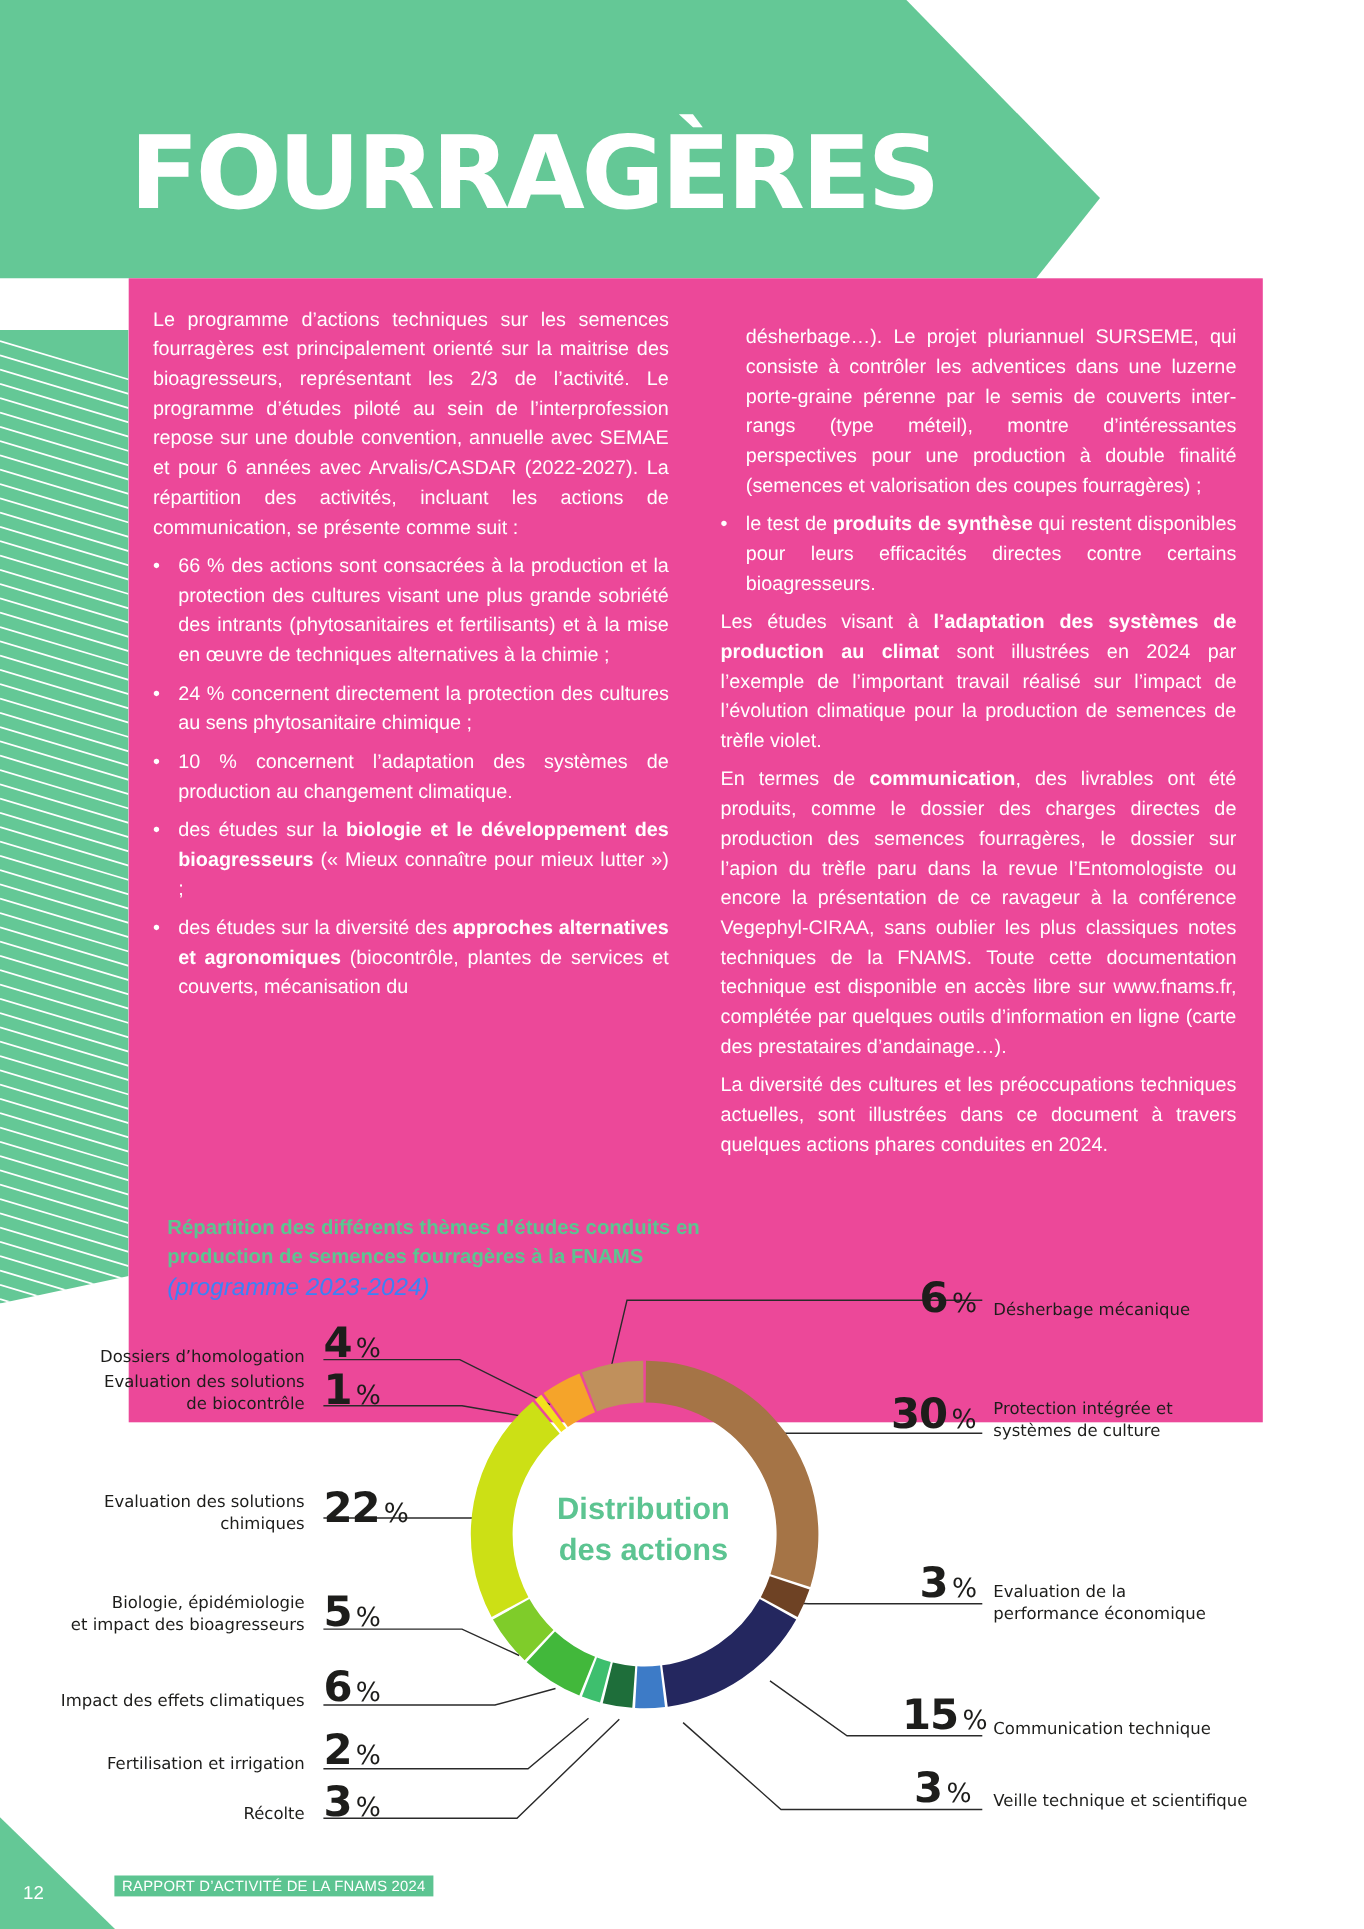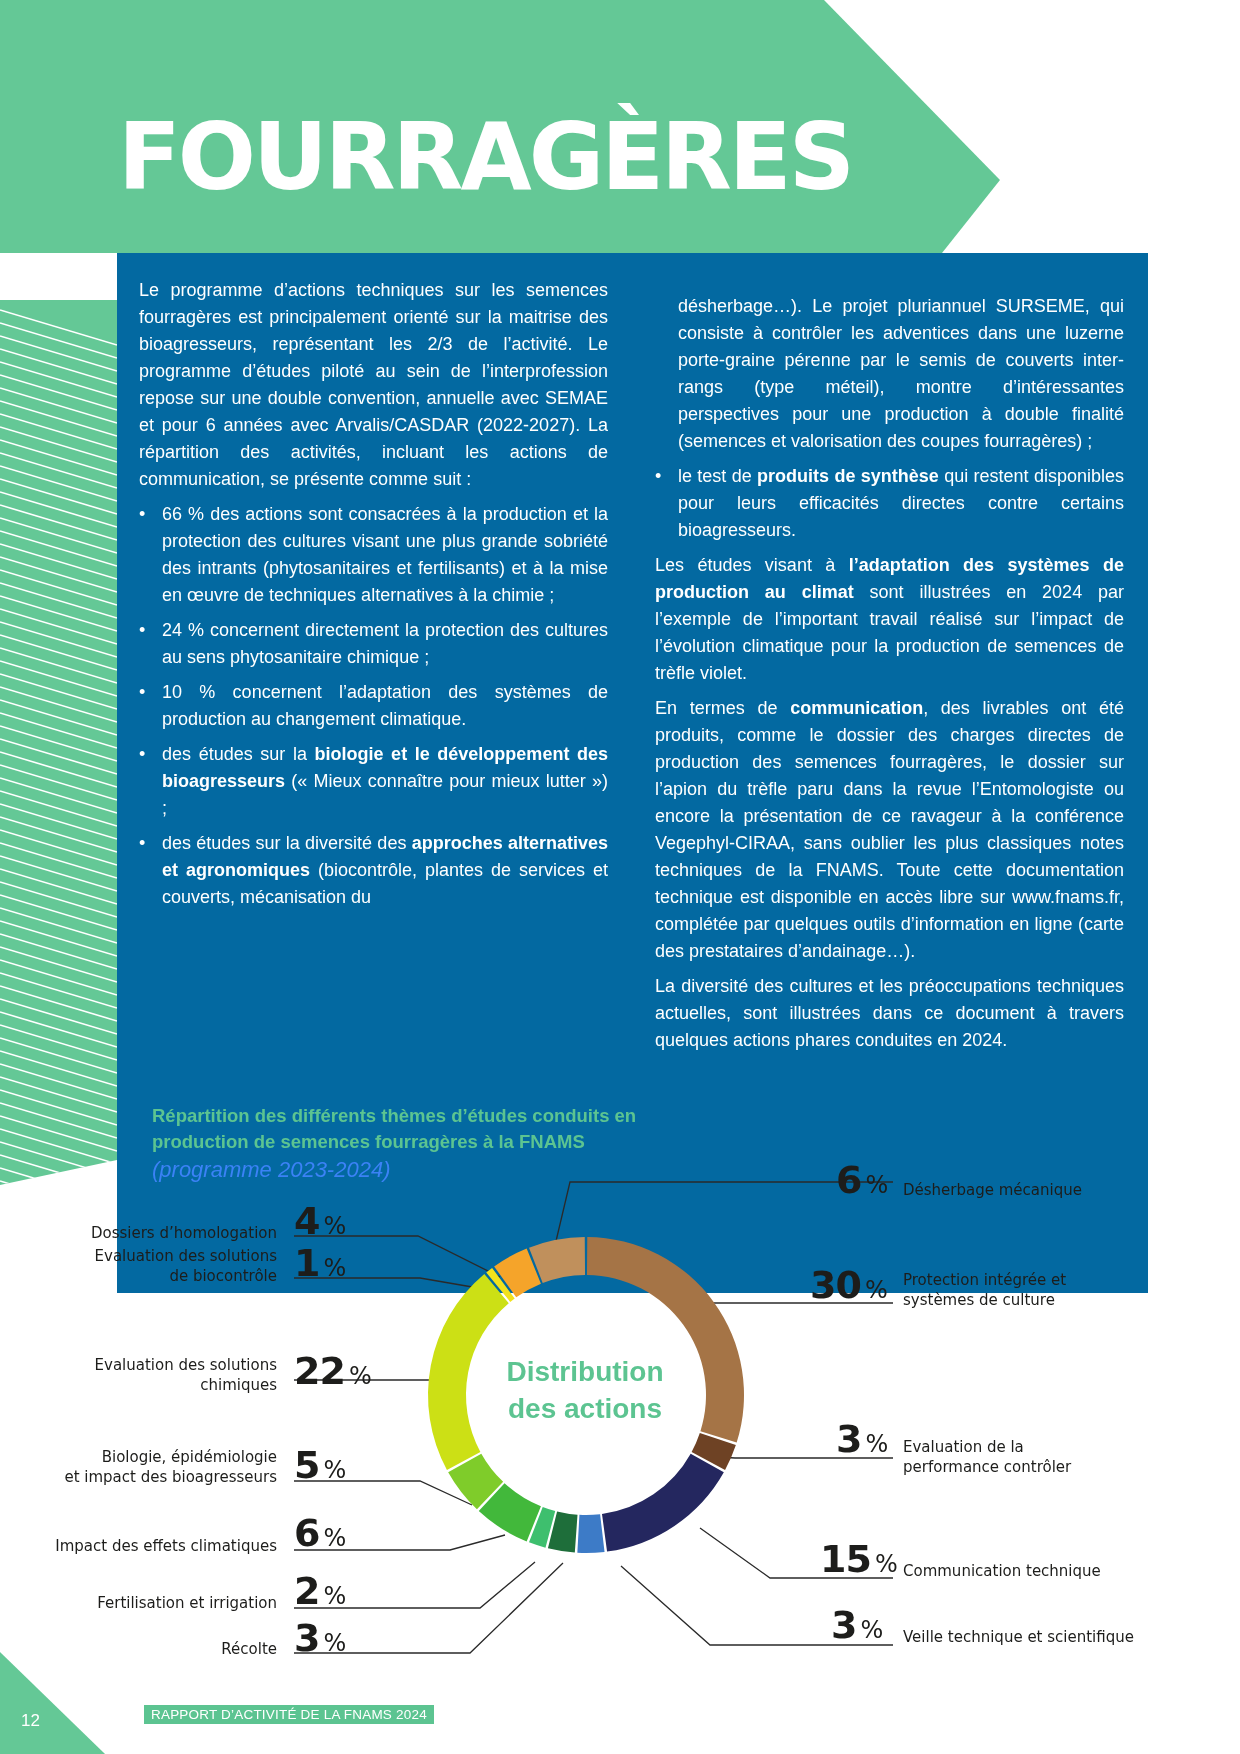--- a/index.html
+++ b/index.html
@@ -6,7 +6,7 @@
   body { width: 1240px; height: 1754px; position: relative; overflow: hidden; background: #ffffff; font-family: "Liberation Sans", sans-serif; }
   .bg-svg { position: absolute; left: 0; top: 0; width: 1240px; height: 1754px; }
   .title { position: absolute; left: 118px; top: 112px; font-family: "DejaVu Sans", sans-serif; font-weight: bold; font-size: 92px; color: #ffffff; letter-spacing: -3px; line-height: 1; }
-  .textbox { position: absolute; left: 117px; top: 253px; width: 1031px; height: 1040px; background: #0369a1; }
+  .textbox { position: absolute; left: 117px; top: 253px; width: 1031px; height: 1040px; background: #ec4899; }
   .col { position: absolute; top: 24px; width: 469px; color: #ffffff; font-size: 18px; line-height: 27px; text-align: justify; }
   .col.left { left: 22px; }
   .col.right { left: 538px; }

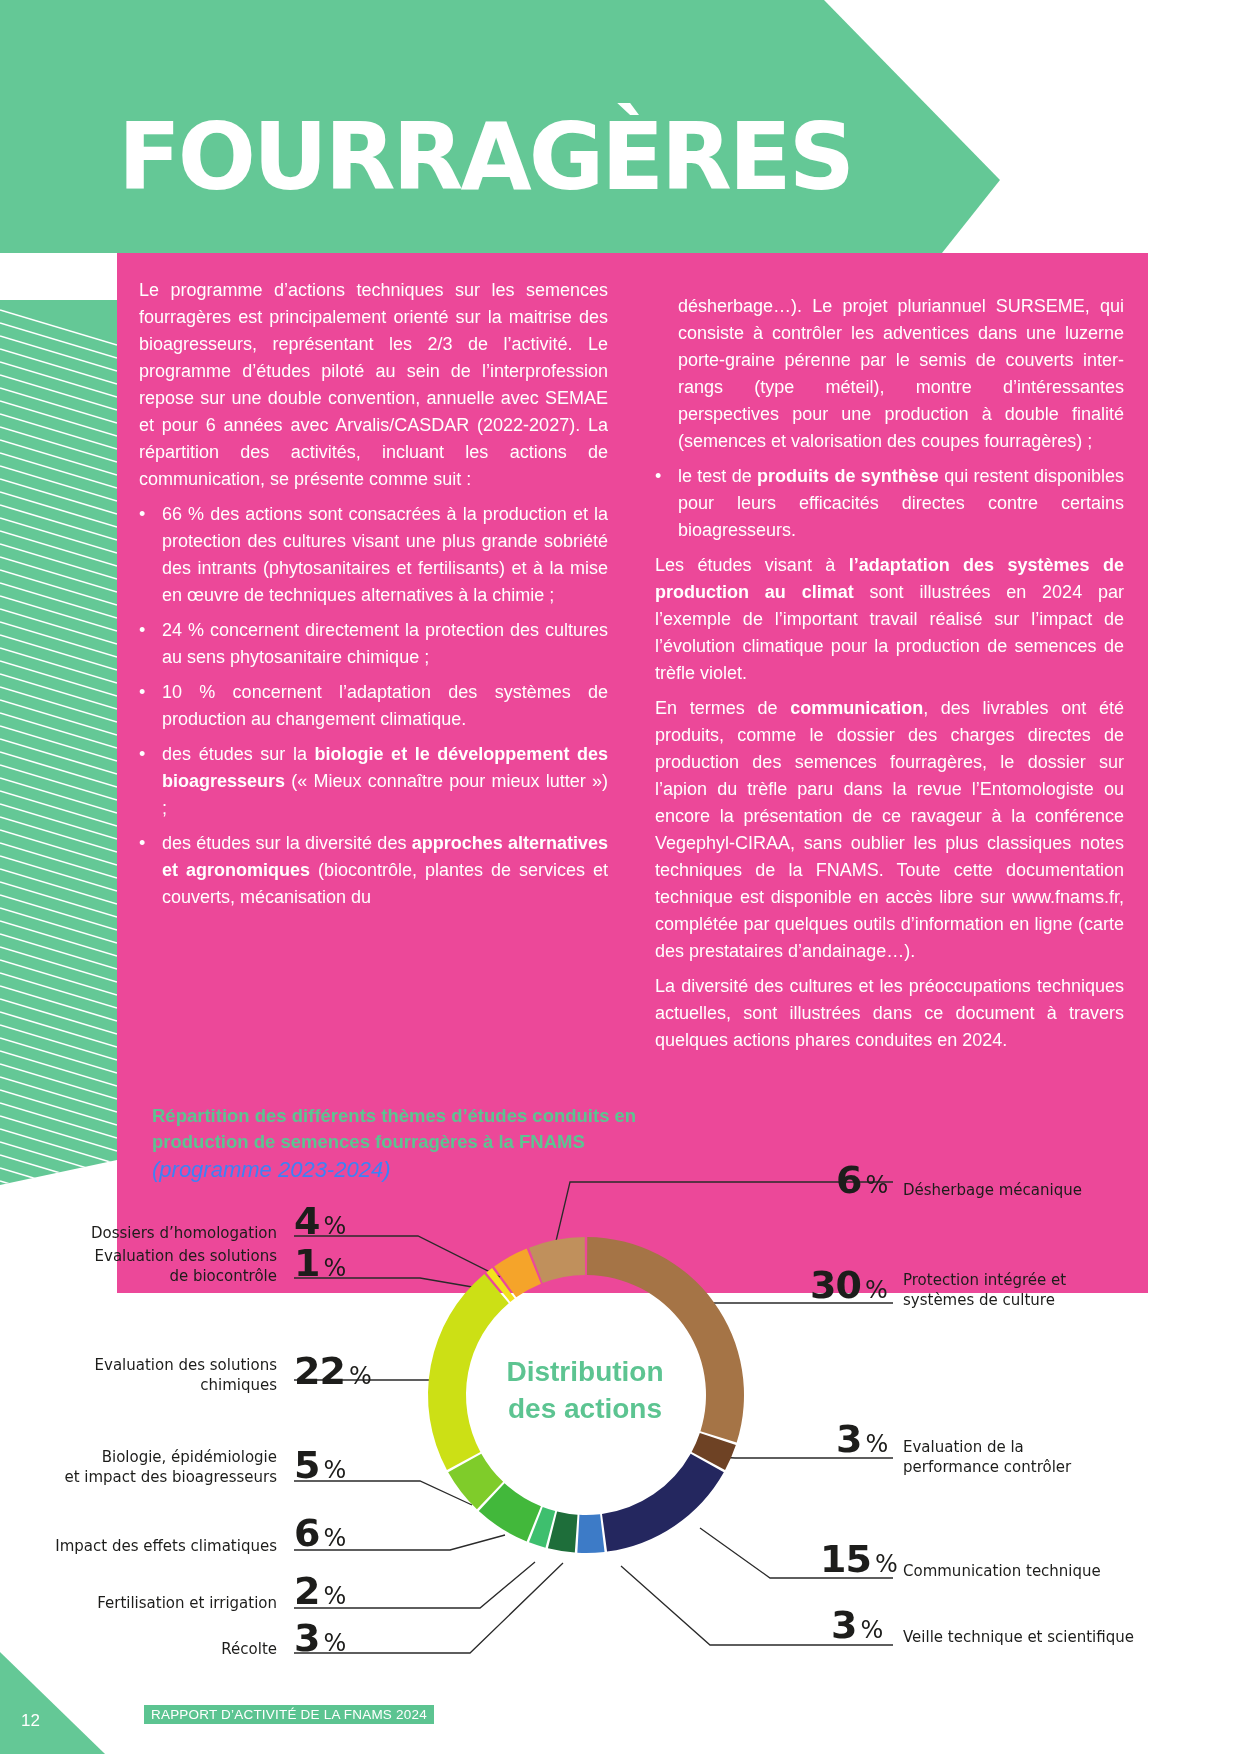--- a/index.html
+++ b/index.html
@@ -233,7 +233,7 @@
 <div class="pct" style="left:836px; top:1420px;"><span>3</span><span class="sym">%</span></div>
 <div class="lbl r" style="left:903px; top:1423px;margin-top:14px;">
     <div>Evaluation de la</div>
-    <div>performance contrôler</div>
+    <div>performance économique</div>
   </div>
 
 <div class="pct" style="left:820px; top:1540px;"><span>15</span><span class="sym">%</span></div>

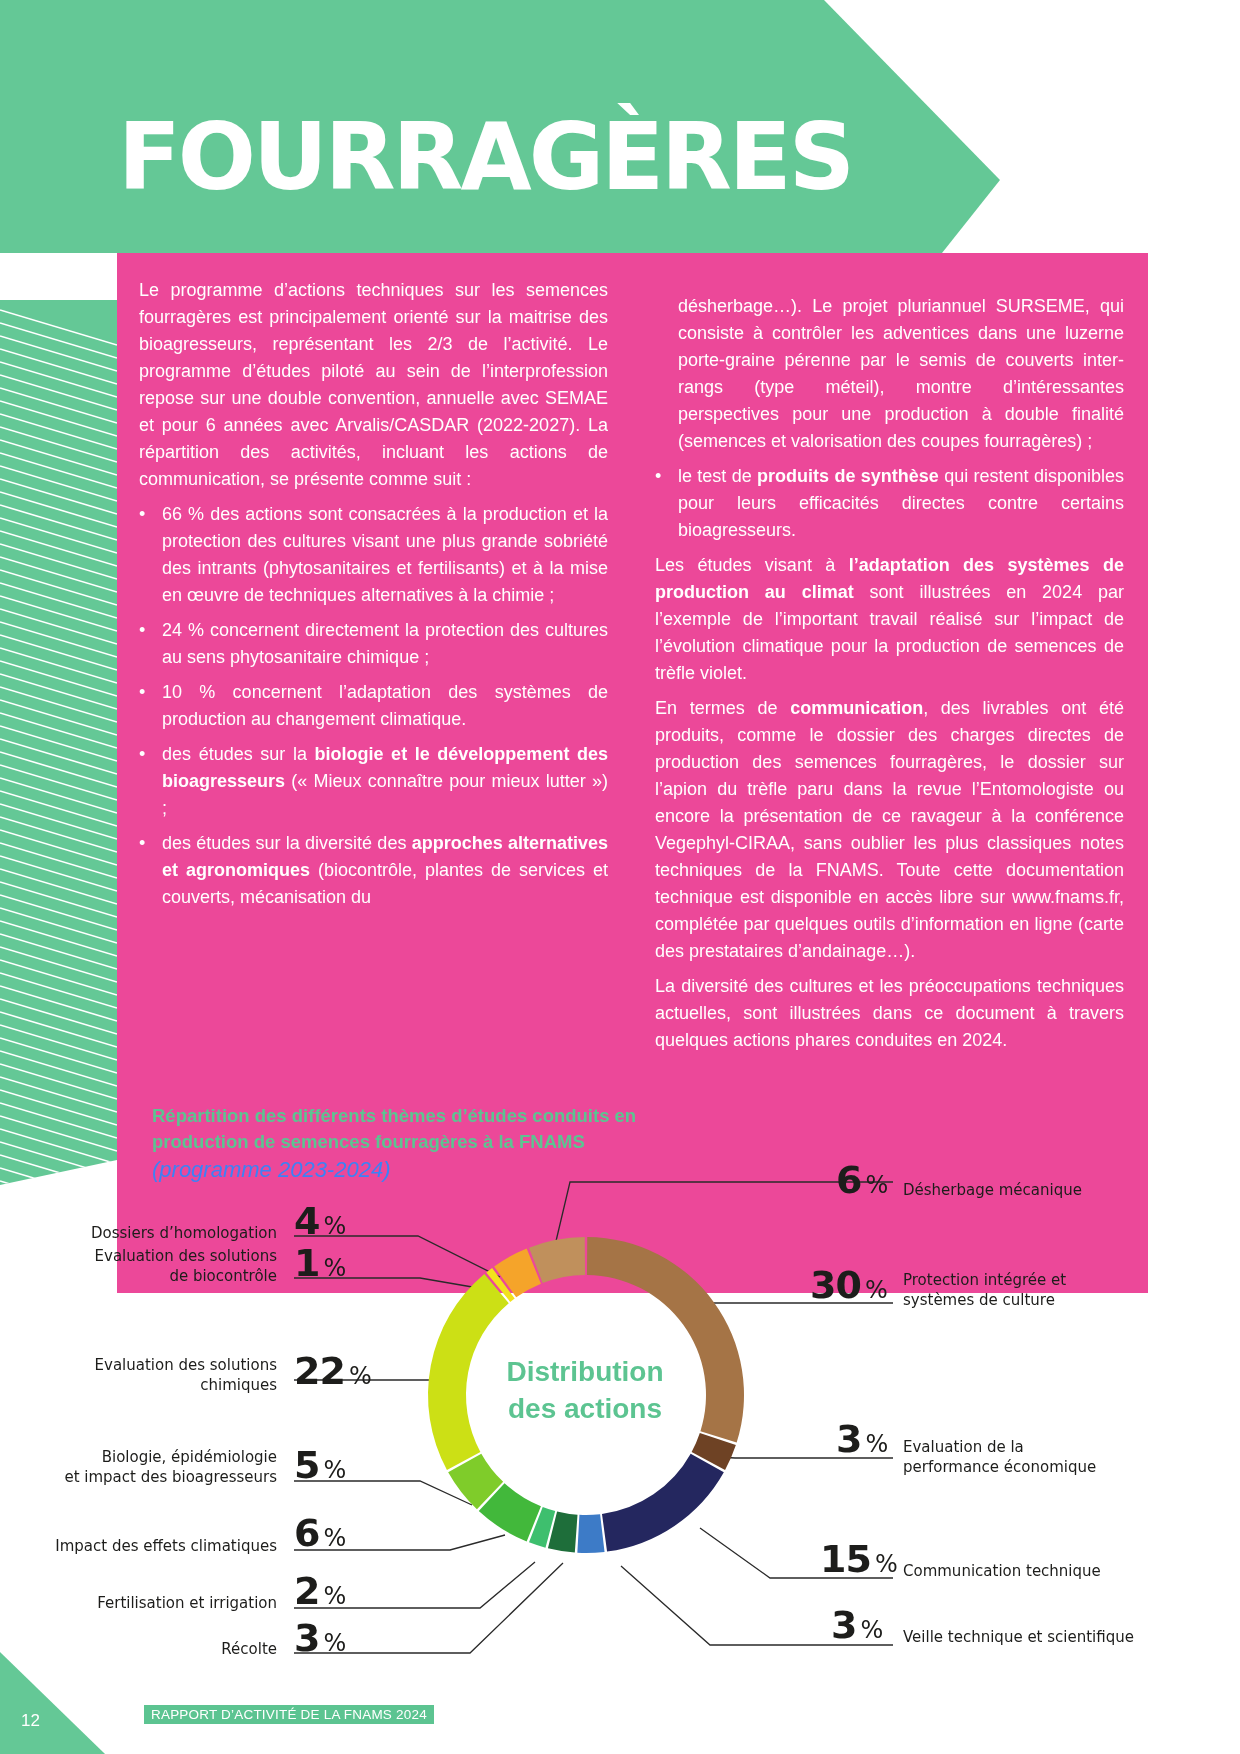--- a/index.html
+++ b/index.html
@@ -25,7 +25,7 @@
   .lbl.r { text-align: left; width: 300px; }
   .pct { position: absolute; font-family: "DejaVu Sans", sans-serif; font-weight: bold; color: #1d1d1b; font-size: 38px; line-height: 38px; letter-spacing: -1px; }
   .pct .sym { font-size: 24px; font-weight: normal; margin-left: 4px; }
-  .footer-tag { position: absolute; left: 104px; top: 1705px; background: #5cc491; color: #ffffff; font-size: 13.5px; padding: 2px 7px; letter-spacing: 0.2px; margin-left: 40px; }
+  .footer-tag { position: absolute; left: 104px; top: 1705px; background: #5cc491; color: #ffffff; font-size: 13.5px; padding: 2px 7px; letter-spacing: 0.2px; }
   .page-num { position: absolute; left: 21px; top: 1711px; color: #ffffff; font-size: 17px; }
 </style>
 </head>

